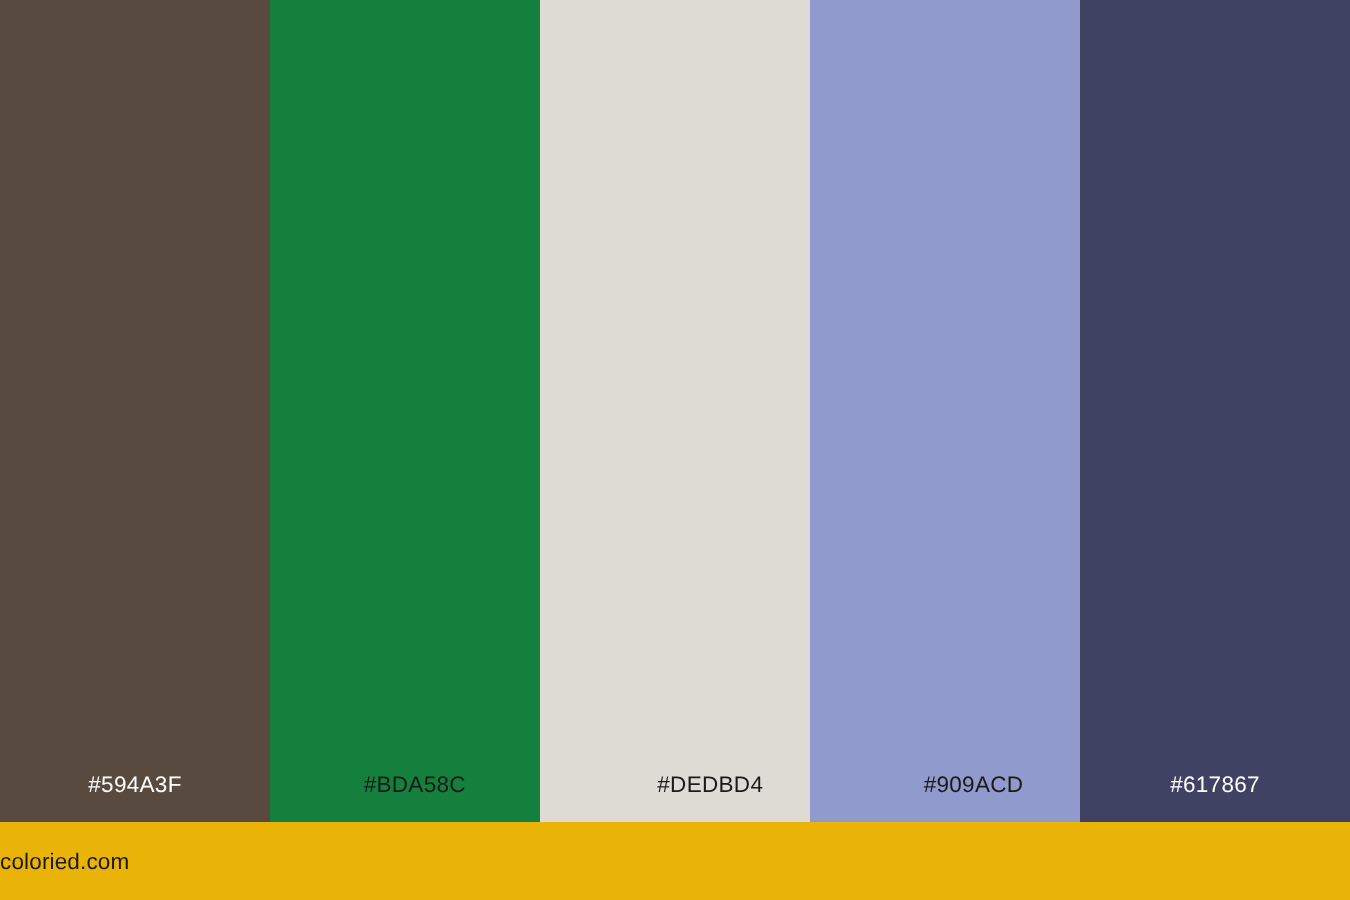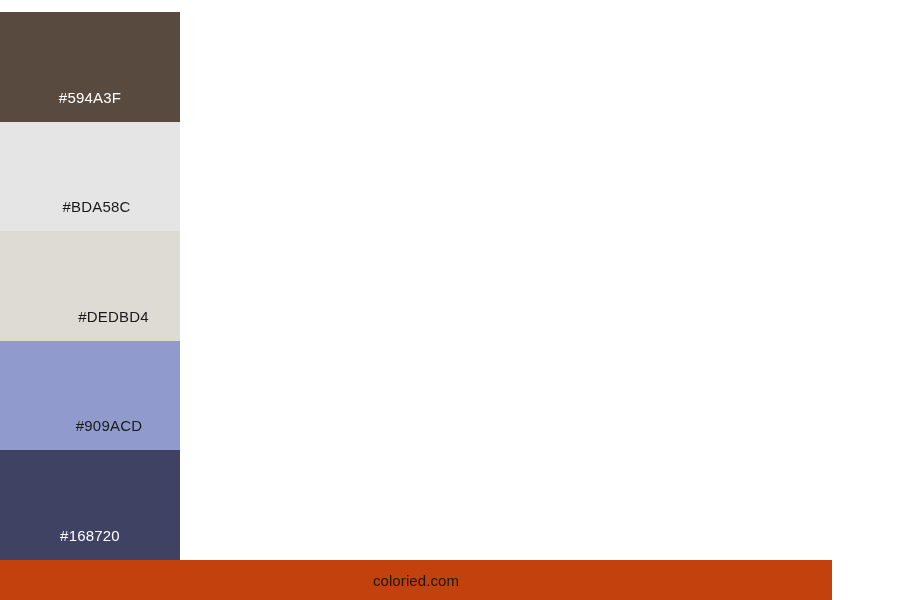--- a/index.html
+++ b/index.html
@@ -20,11 +20,10 @@
 
   #palette-strip {
     display: flex;
-    flex-direction: column;
+    flex-direction: row;
     width: 900px;
     height: 548px;
     flex: 0 0 548px;
-    margin-top: 12px;
   }
 
   .swatch {

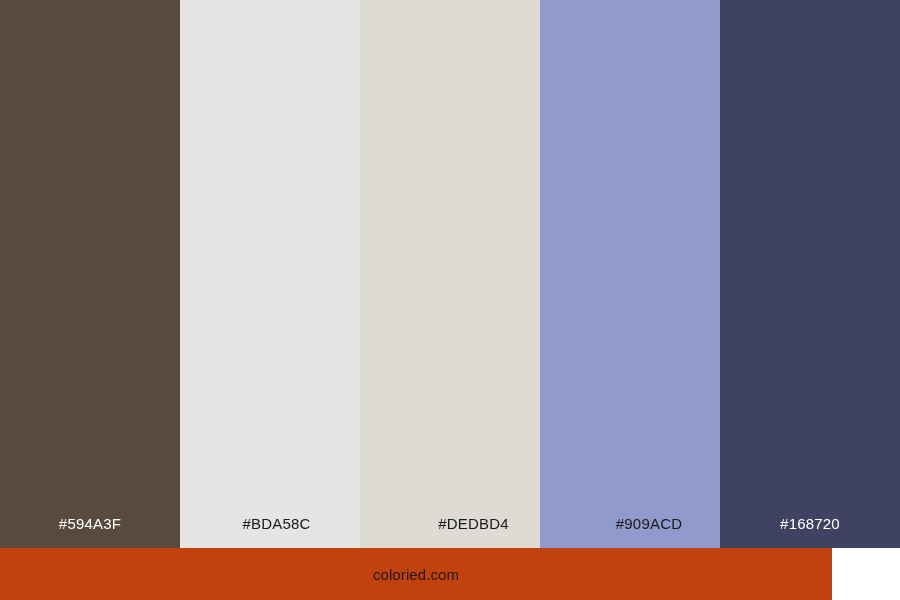--- a/index.html
+++ b/index.html
@@ -80,7 +80,7 @@
     <span class="swatch-label label-light" style="color: rgb(255, 255, 255);">#594A3F</span>
   </div>
 
-  <div class="swatch" style="background-color: #e5e5e5; padding-left: 13px;">
+  <div class="swatch" style="background-color: #15803d; padding-left: 13px;">
     <span class="swatch-label label-dark" style="color: rgb(26, 26, 26);">#BDA58C</span>
   </div>
 

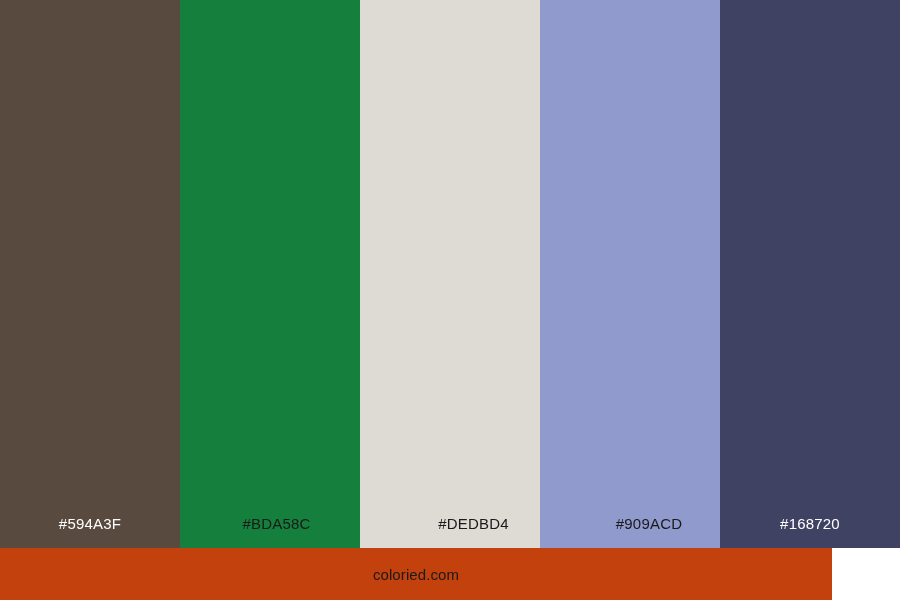--- a/index.html
+++ b/index.html
@@ -93,7 +93,7 @@
   </div>
 
   <div class="swatch" style="background-color: rgb(64, 66, 100);">
-    <span class="swatch-label label-light" style="color: rgb(255, 255, 255);">#168720</span>
+    <span class="swatch-label label-light" style="color: rgb(255, 255, 255);">#617867</span>
   </div>
 
 </div>

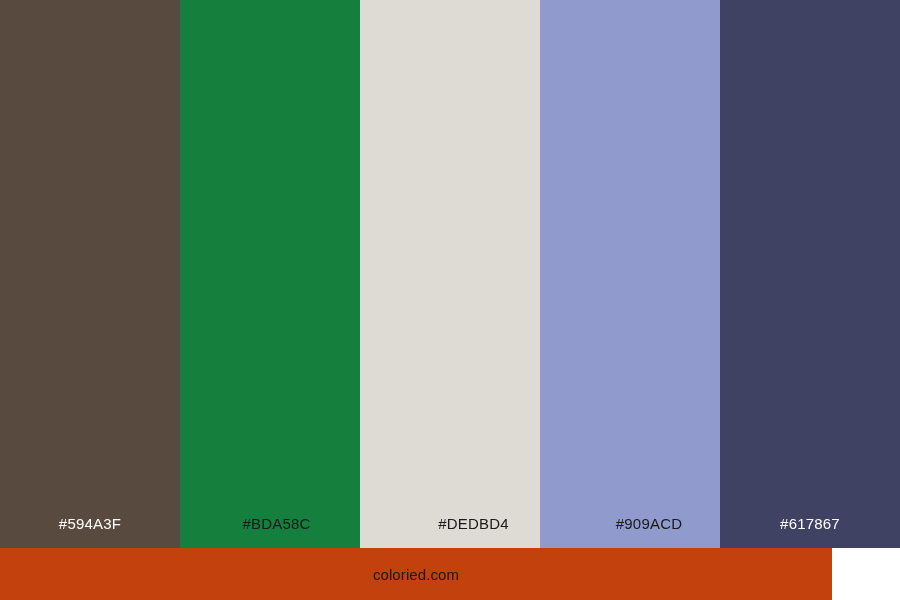--- a/index.html
+++ b/index.html
@@ -54,11 +54,11 @@
 
   #footer-bar {
     flex: 1 1 auto;
-    width: 832px;
-    background: #c2410c;
+    width: 900px;
+    background: #eab308;
     display: flex;
     align-items: center;
-    justify-content: center;
+    justify-content: flex-start;
   }
 
   #site-credit {

